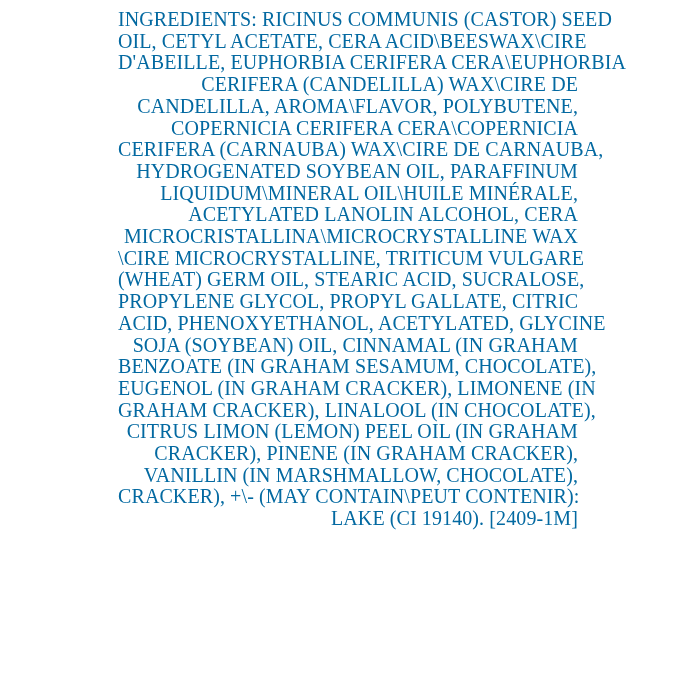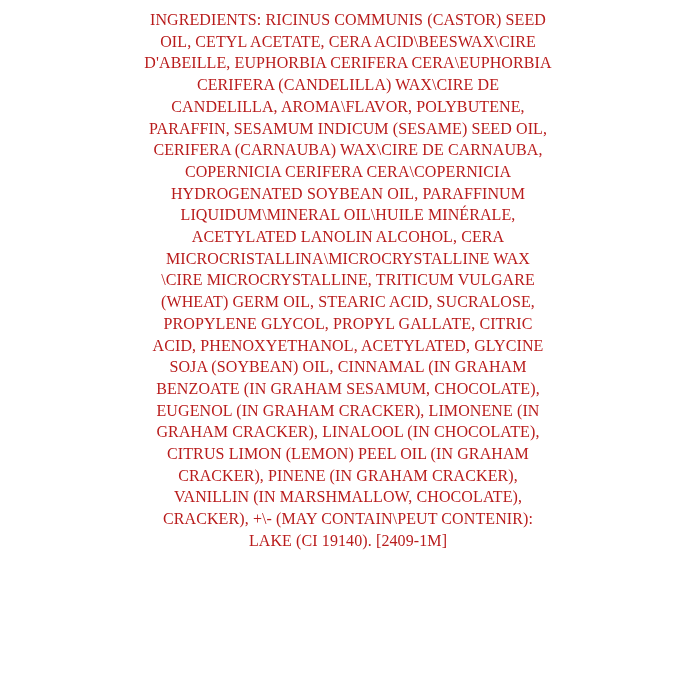--- a/index.html
+++ b/index.html
@@ -21,12 +21,12 @@
     width: 460px;
   }
   .text-line {
-    font-size: 16px;
+    font-size: 20px;
     line-height: 21.7px;
-    color: #b91c1c;
+    color: #0369a1;
     white-space: nowrap;
     letter-spacing: 0.1px;
-    text-align: center;
+    text-align: right;
   }
 </style>
 </head>

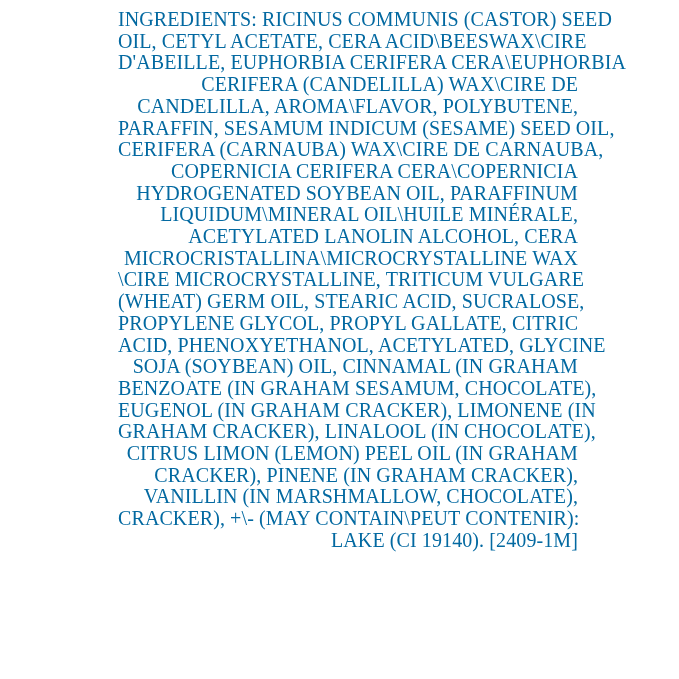--- a/index.html
+++ b/index.html
@@ -38,7 +38,6 @@
   <div class="text-line">D'ABEILLE, EUPHORBIA CERIFERA CERA\EUPHORBIA</div>
   <div class="text-line">CERIFERA (CANDELILLA) WAX\CIRE DE</div>
   <div class="text-line">CANDELILLA, AROMA\FLAVOR, POLYBUTENE,</div>
-  <div class="text-line">PARAFFIN, SESAMUM INDICUM (SESAME) SEED OIL,</div>
   <div class="text-line">CERIFERA (CARNAUBA) WAX\CIRE DE CARNAUBA,</div>
   <div class="text-line">COPERNICIA CERIFERA CERA\COPERNICIA</div>
   <div class="text-line">HYDROGENATED SOYBEAN OIL, PARAFFINUM</div>

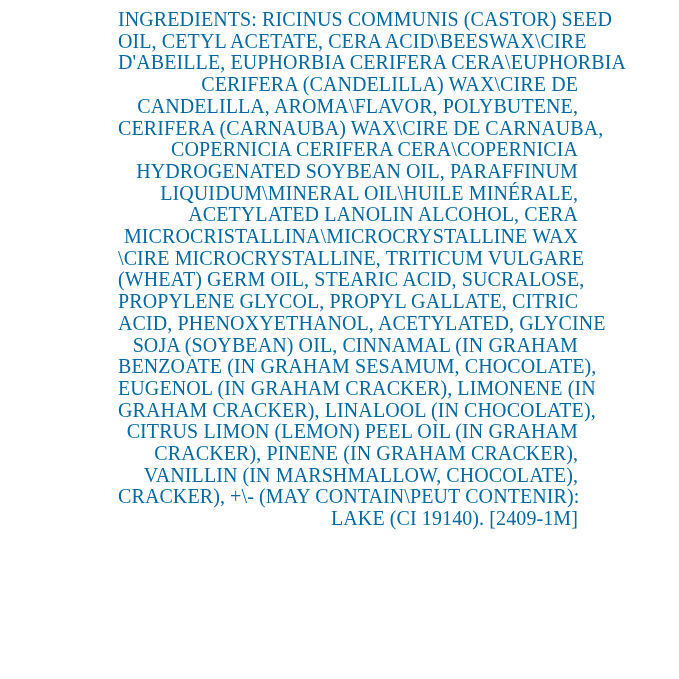--- a/index.html
+++ b/index.html
@@ -38,8 +38,8 @@
   <div class="text-line">D'ABEILLE, EUPHORBIA CERIFERA CERA\EUPHORBIA</div>
   <div class="text-line">CERIFERA (CANDELILLA) WAX\CIRE DE</div>
   <div class="text-line">CANDELILLA, AROMA\FLAVOR, POLYBUTENE,</div>
+  <div class="text-line">COPERNICIA CERIFERA CERA\COPERNICIA</div>
   <div class="text-line">CERIFERA (CARNAUBA) WAX\CIRE DE CARNAUBA,</div>
-  <div class="text-line">COPERNICIA CERIFERA CERA\COPERNICIA</div>
   <div class="text-line">HYDROGENATED SOYBEAN OIL, PARAFFINUM</div>
   <div class="text-line">LIQUIDUM\MINERAL OIL\HUILE MINÉRALE,</div>
   <div class="text-line">ACETYLATED LANOLIN ALCOHOL, CERA</div>

